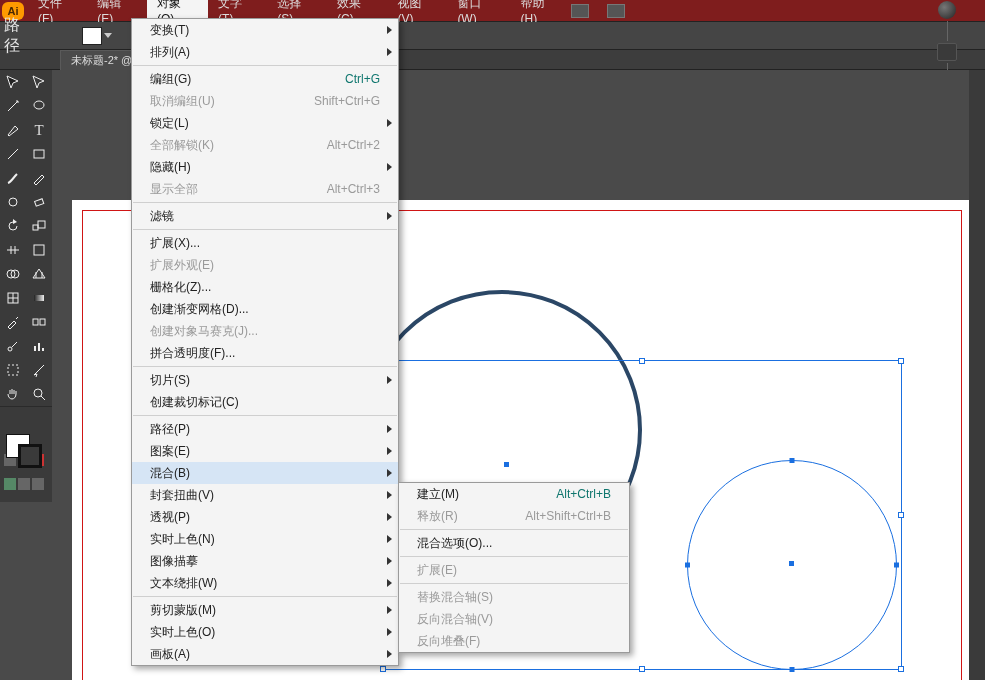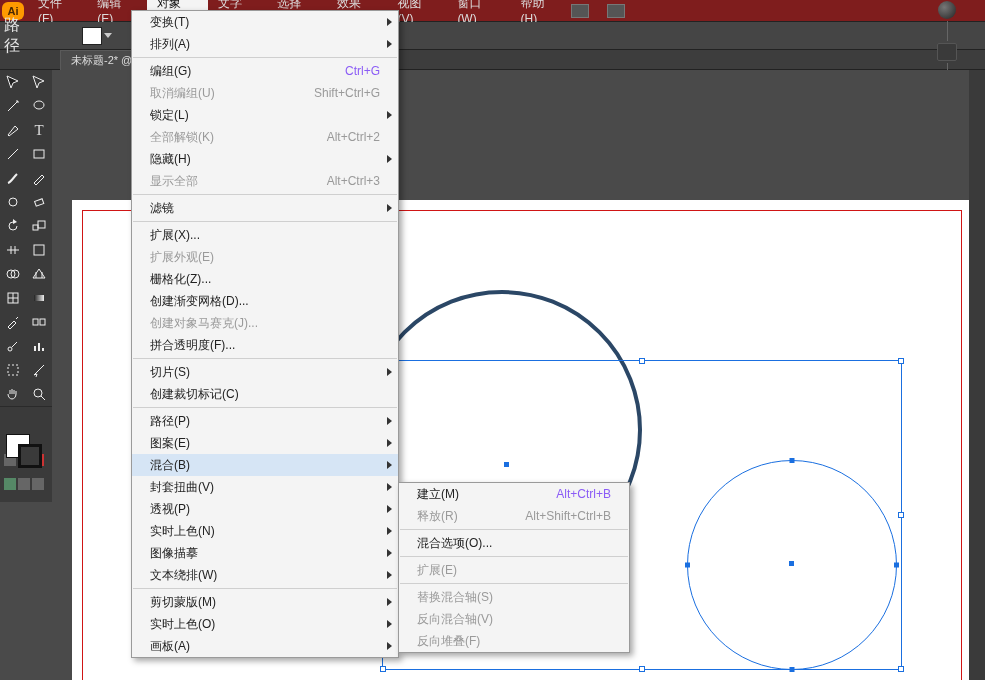--- a/index.html
+++ b/index.html
@@ -81,7 +81,7 @@
 .menu .mi.sub::after{content:"";position:absolute;right:6px;top:50%;transform:translateY(-50%);border-top:4px solid transparent;border-bottom:4px solid transparent;border-left:5px solid #333;}
 .menu hr { border:none; border-top:1px solid #cfcfcf; margin:2px 1px; }
 
-.menu1 { left:131px; top:10px; width:268px; }
+.menu1 { left:131px; top:18px; width:268px; }
 .menu2 { left:398px; top:482px; width:232px; }
 
 

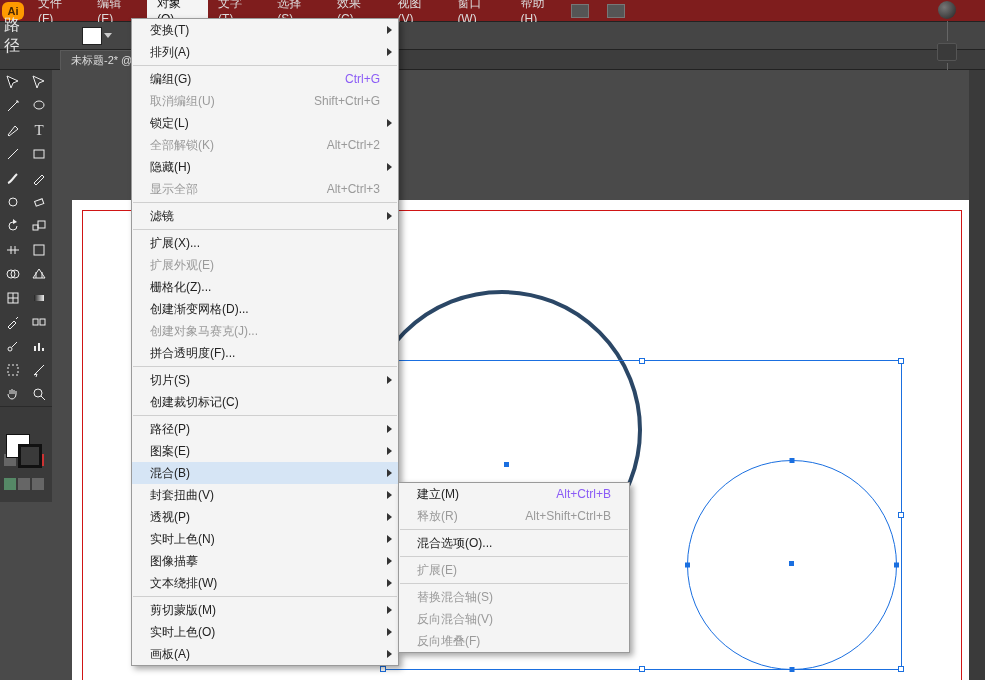--- a/index.html
+++ b/index.html
@@ -76,7 +76,7 @@
 .menu .mi { display:flex; align-items:center; padding:3px 18px 3px 18px; height:22px; cursor:default; position:relative;}
 .menu .mi.disabled { color:#9a9a9a; }
 .menu .mi.hover { background:#d6e5f5; }
-.menu .mi .sc { margin-left:auto; color:#8b5cf6; }
+.menu .mi .sc { margin-left:auto; color:#0f766e; }
 .menu .mi.disabled .sc{color:#9a9a9a;}
 .menu .mi.sub::after{content:"";position:absolute;right:6px;top:50%;transform:translateY(-50%);border-top:4px solid transparent;border-bottom:4px solid transparent;border-left:5px solid #333;}
 .menu hr { border:none; border-top:1px solid #cfcfcf; margin:2px 1px; }

